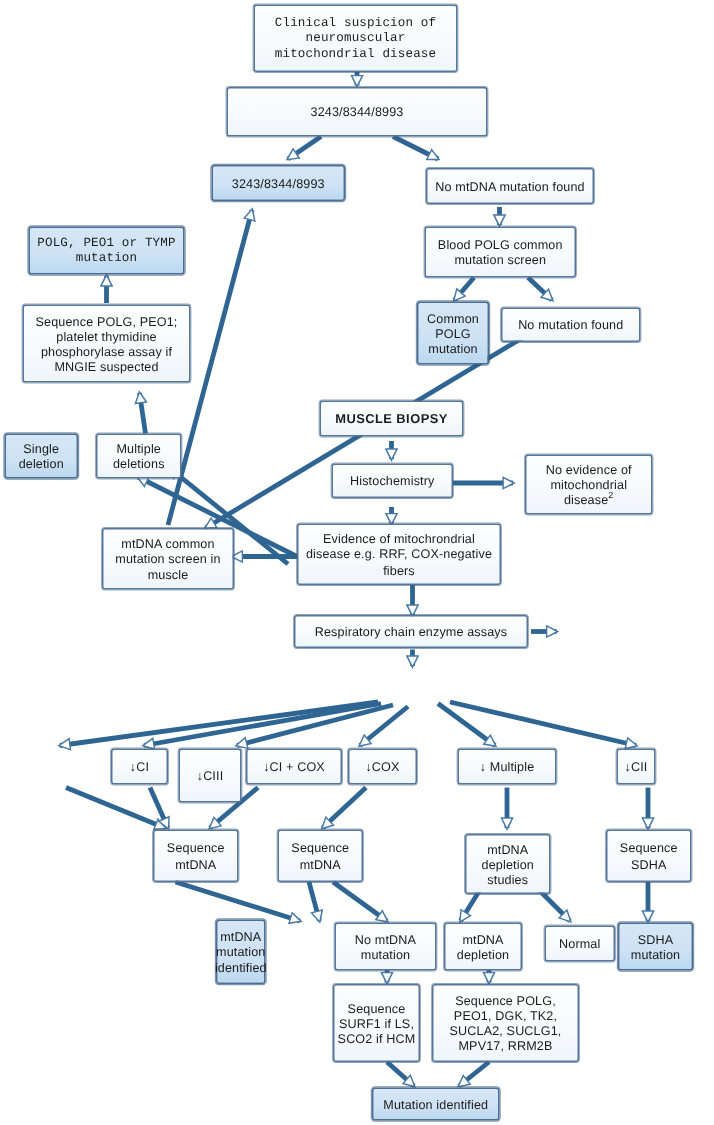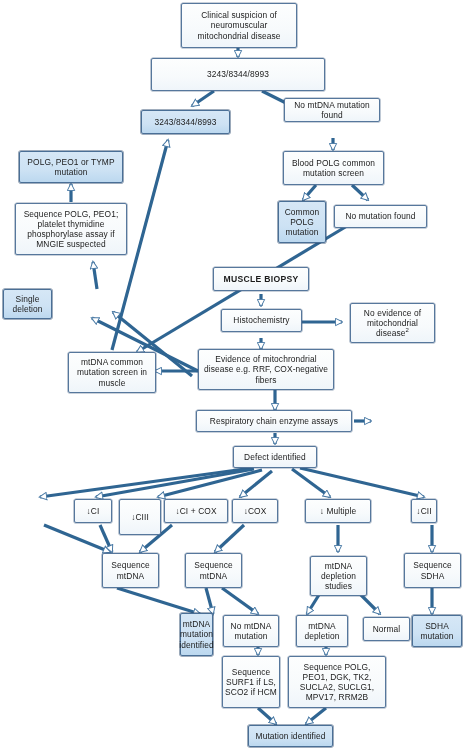--- a/index.html
+++ b/index.html
@@ -129,7 +129,7 @@
     </g>
   </svg>
 
-  <div class="node plain" style="left:181px;top:3px;width:116px;height:45px;">
+  <div class="node plain" style="left:169px;top:3px;width:136px;height:45px;font-family:Liberation Mono, monospace;">
     <span>Clinical suspicion of neuromuscular mitochondrial disease</span>
   </div>
 

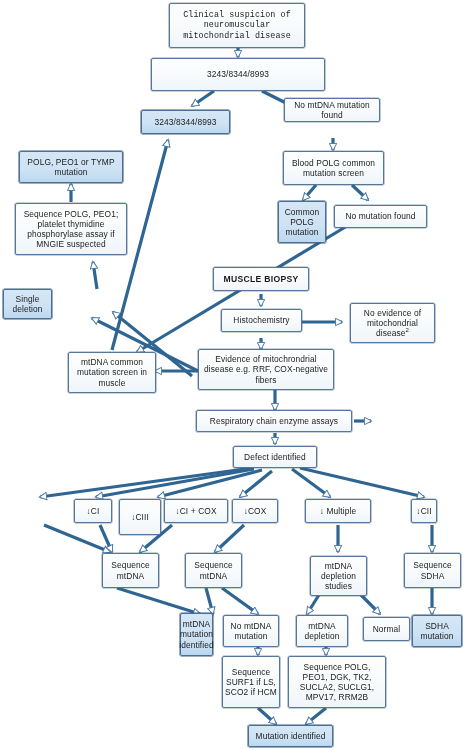--- a/index.html
+++ b/index.html
@@ -141,7 +141,7 @@
     <span>3243/8344/8993</span>
   </div>
 
-  <div class="node plain" style="left:284px;top:98px;width:96px;height:24px;">
+  <div class="node plain" style="left:284px;top:112px;width:112px;height:24px;">
     <span>No mtDNA mutation found</span>
   </div>
 

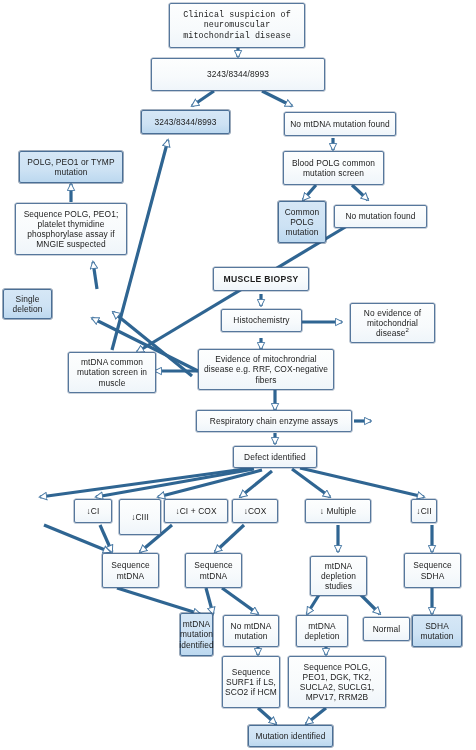--- a/index.html
+++ b/index.html
@@ -145,7 +145,7 @@
     <span>No mtDNA mutation found</span>
   </div>
 
-  <div class="node hl" style="left:19px;top:151px;width:104px;height:32px;">
+  <div class="node hl" style="left:19px;top:151px;width:104px;height:32px;font-family:Liberation Mono, monospace;">
     <span>POLG, PEO1 or TYMP mutation</span>
   </div>
 

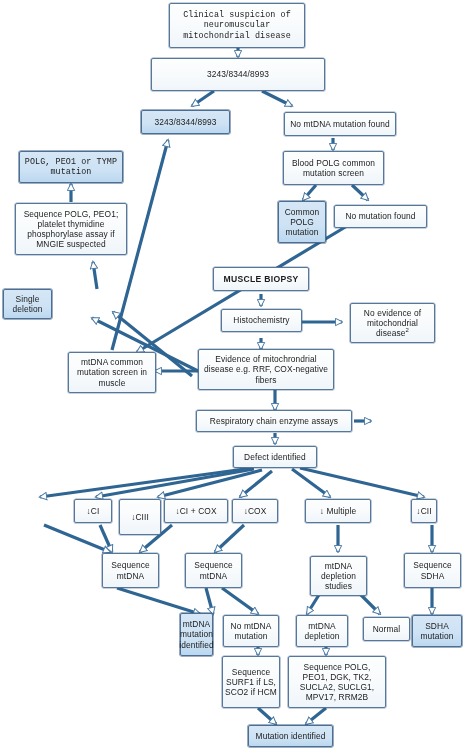--- a/index.html
+++ b/index.html
@@ -169,6 +169,9 @@
     <span>Single deletion</span>
   </div>
 
+  <div class="node plain" style="left:64px;top:289px;width:57px;height:30px;">
+    <span>Multiple deletions</span>
+  </div>
 
   <div class="node plain" style="left:68px;top:352px;width:88px;height:41px;">
     <span>mtDNA common mutation screen in muscle</span>

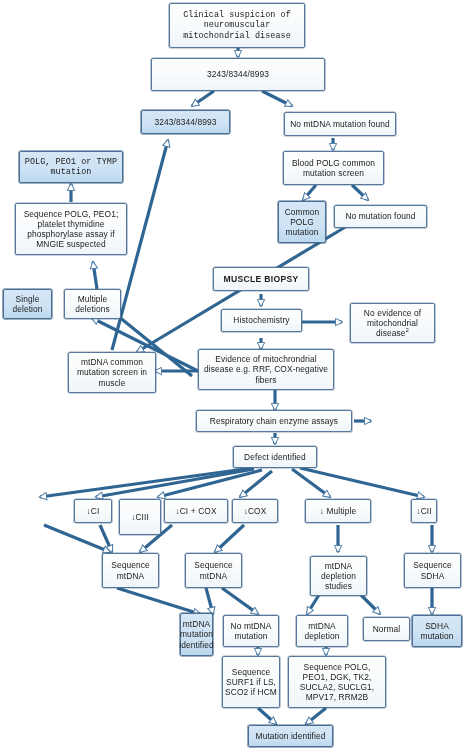--- a/index.html
+++ b/index.html
@@ -198,9 +198,6 @@
   </div>
 
 
-  <div class="node plain" style="left:233px;top:446px;width:84px;height:22px;">
-    <span>Defect identified</span>
-  </div>
 
   <div class="node plain" style="left:74px;top:499px;width:38px;height:24px;">
     <span>↓CI</span>

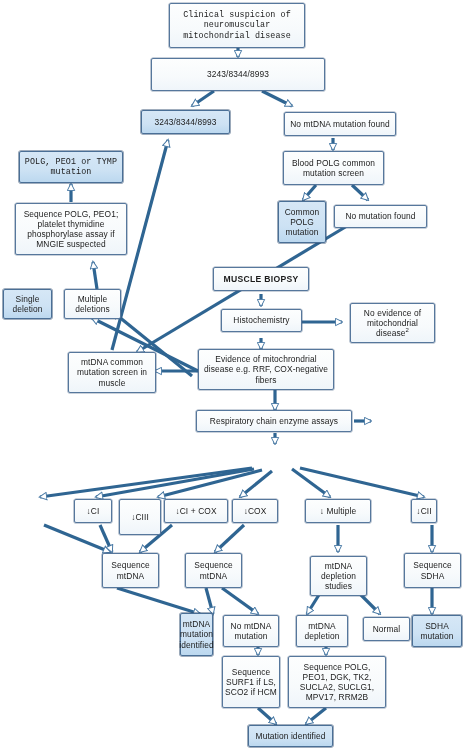--- a/index.html
+++ b/index.html
@@ -231,7 +231,7 @@
     <span>Sequence SDHA</span>
   </div>
 
-  <div class="node hl" style="left:144px;top:613px;width:33px;height:43px;margin-left:36px;">
+  <div class="node hl" style="left:144px;top:613px;width:33px;height:43px;">
     <span>mtDNA mutation identified</span>
   </div>
   <div class="node plain" style="left:223px;top:615px;width:56px;height:32px;">

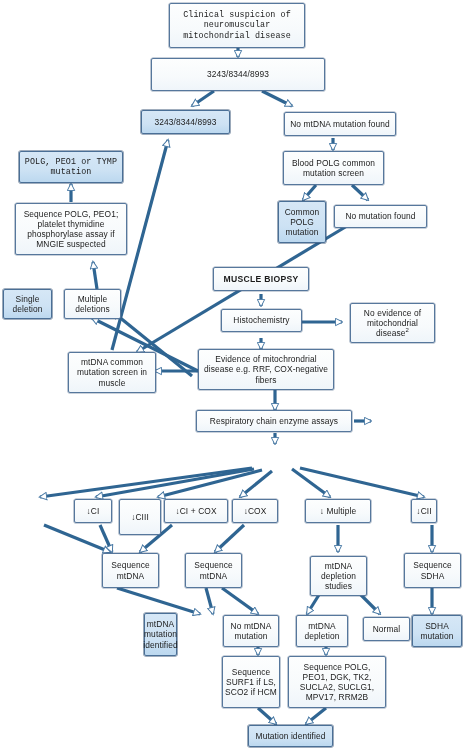--- a/index.html
+++ b/index.html
@@ -234,7 +234,7 @@
   <div class="node hl" style="left:144px;top:613px;width:33px;height:43px;">
     <span>mtDNA mutation identified</span>
   </div>
-  <div class="node plain" style="left:223px;top:615px;width:56px;height:32px;">
+  <div class="node plain" style="left:223px;top:615px;width:68px;height:32px;">
     <span>No mtDNA mutation</span>
   </div>
   <div class="node plain" style="left:296px;top:615px;width:52px;height:32px;">

